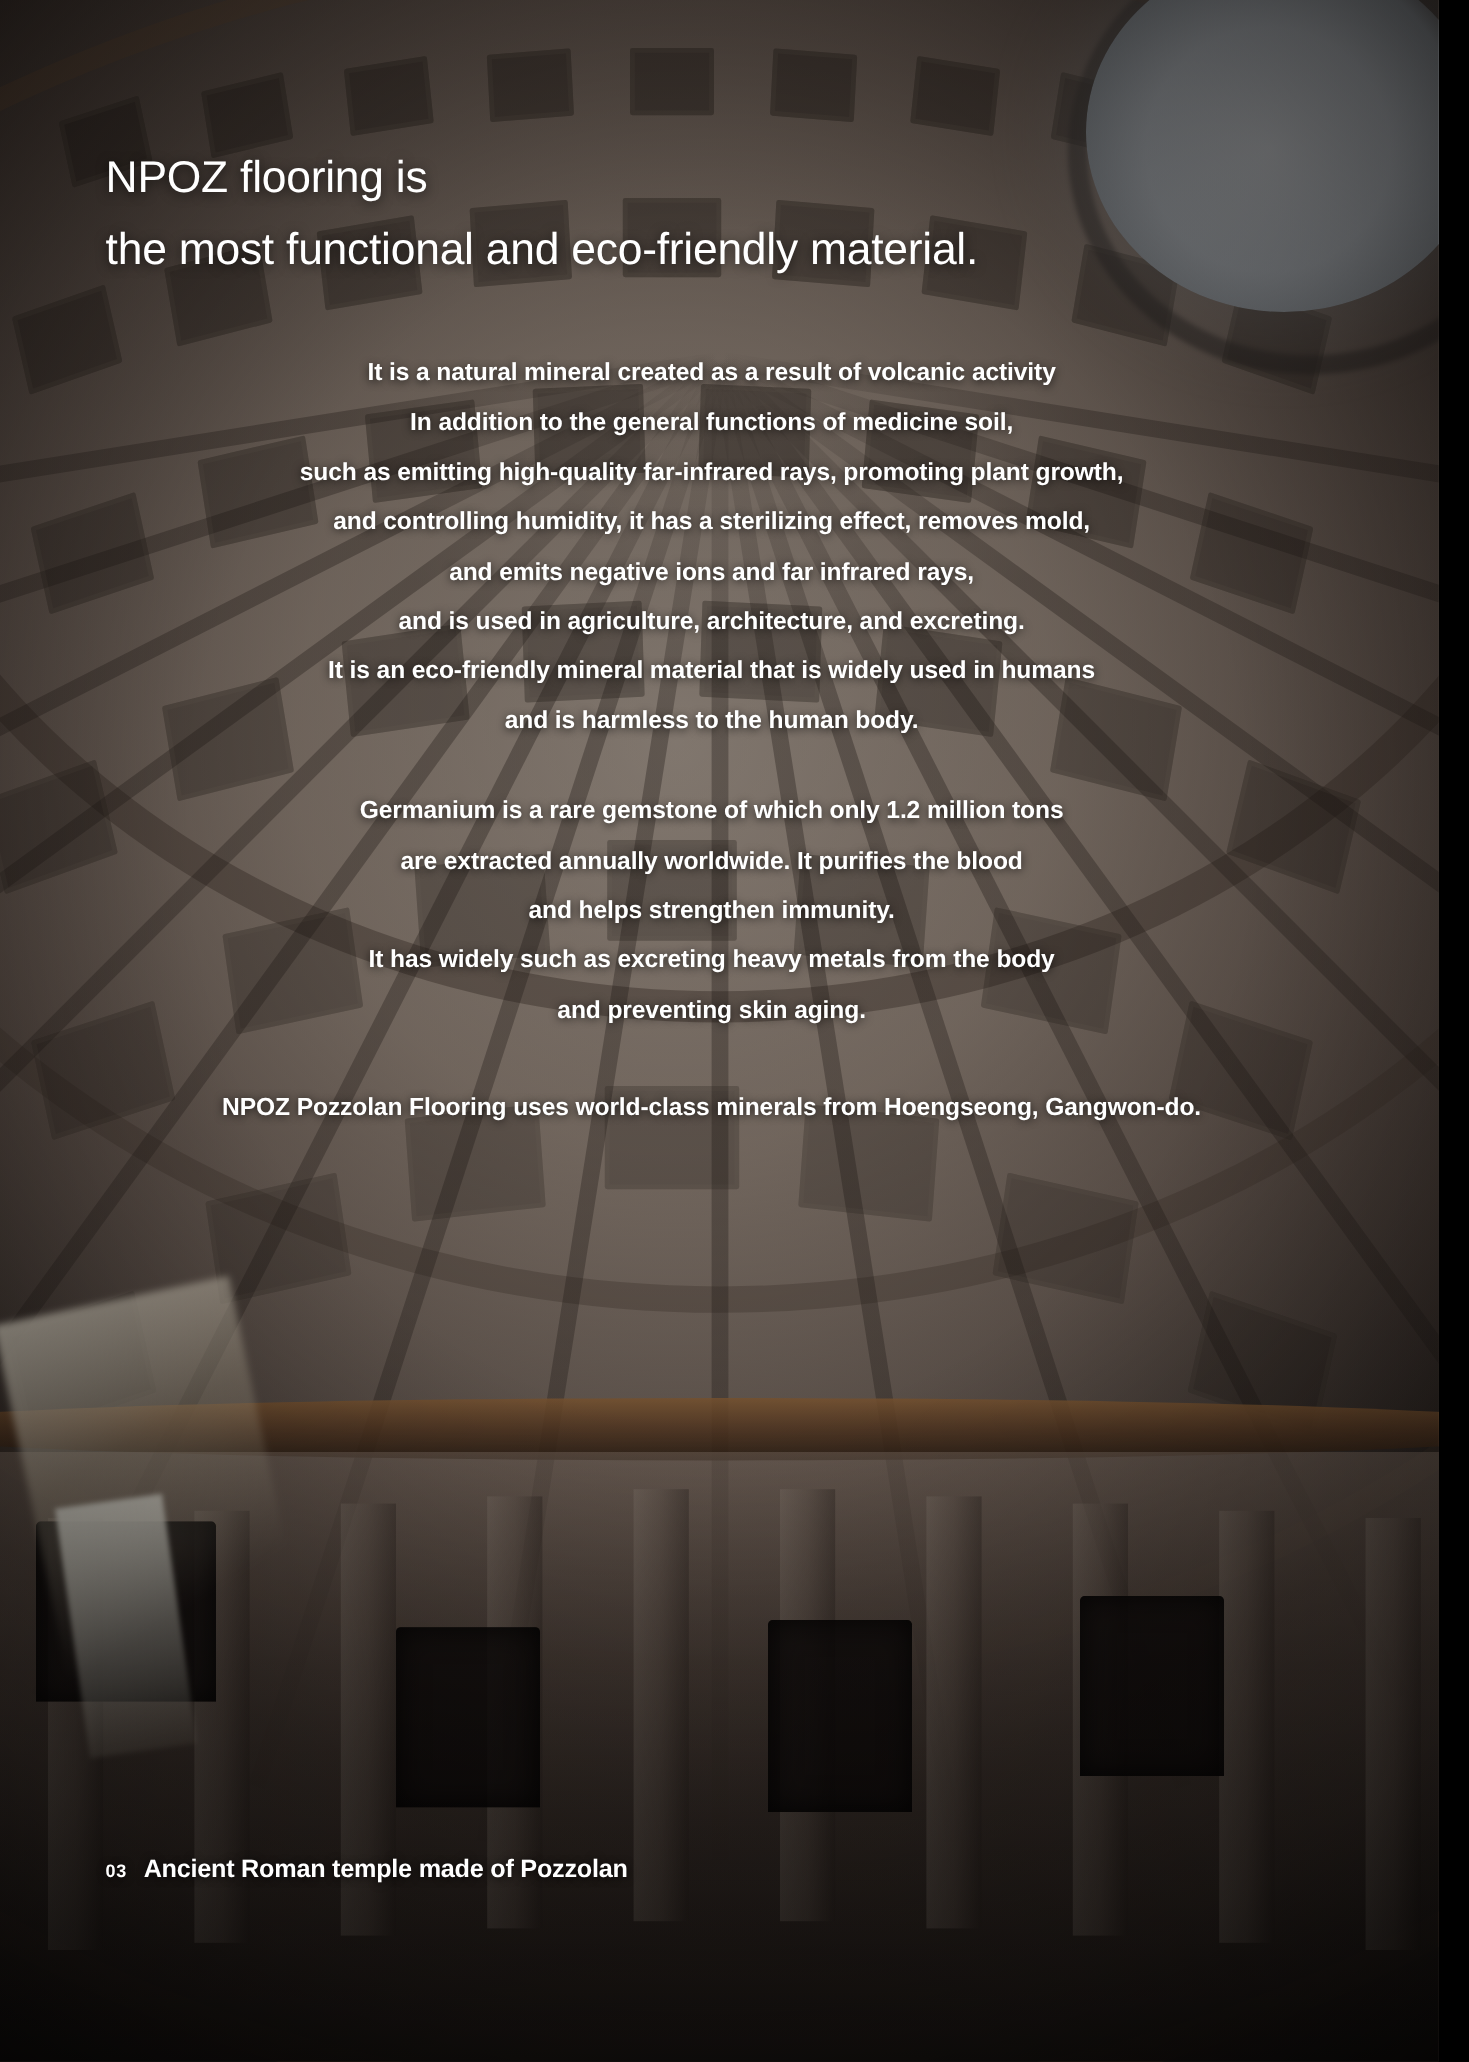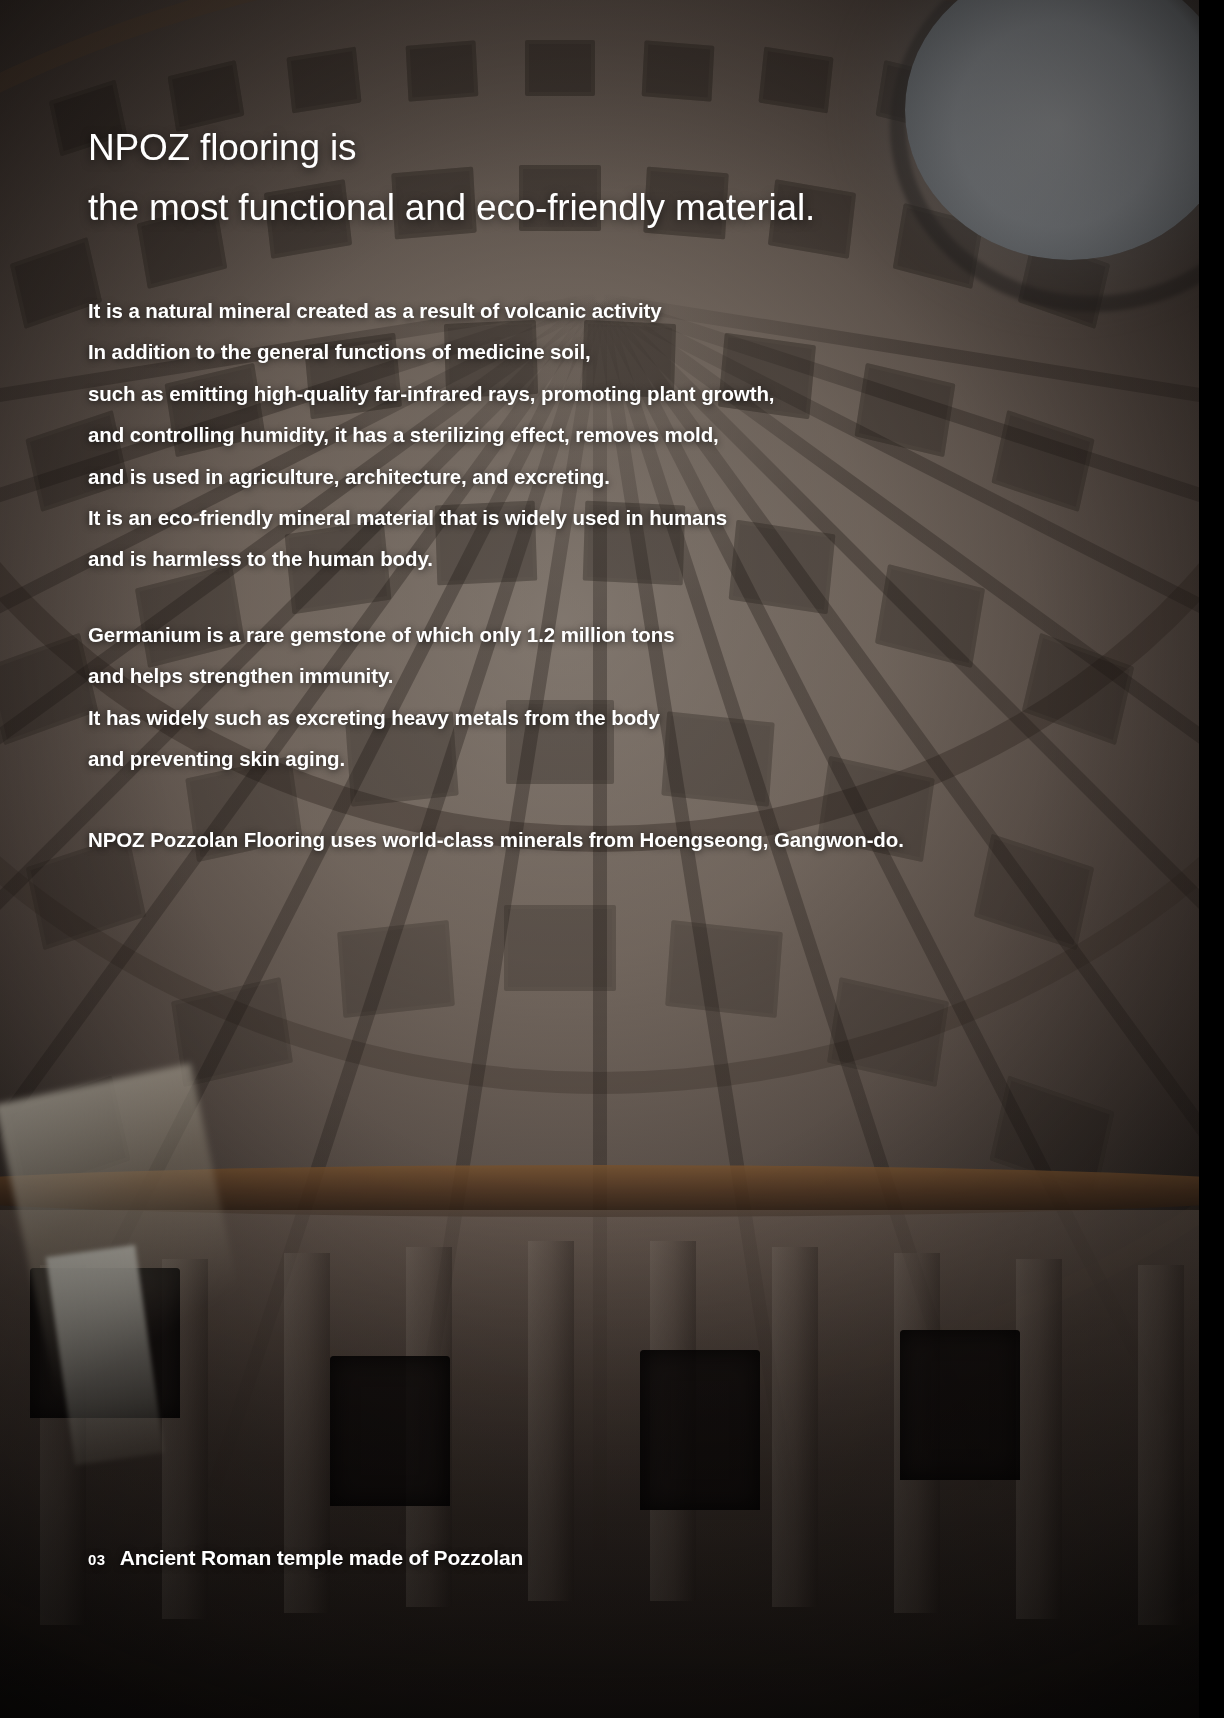--- a/index.html
+++ b/index.html
@@ -162,7 +162,7 @@
   }
   .para { margin: 0 0 34px 0; }
   .para:last-child { margin-bottom: 0; }
-  .para .ln { display: block; white-space: nowrap; }
+  .para .ln { display: block; white-space: nowrap; text-align: center; }
   .para.closing { margin-top: 40px; }
 
   .caption {

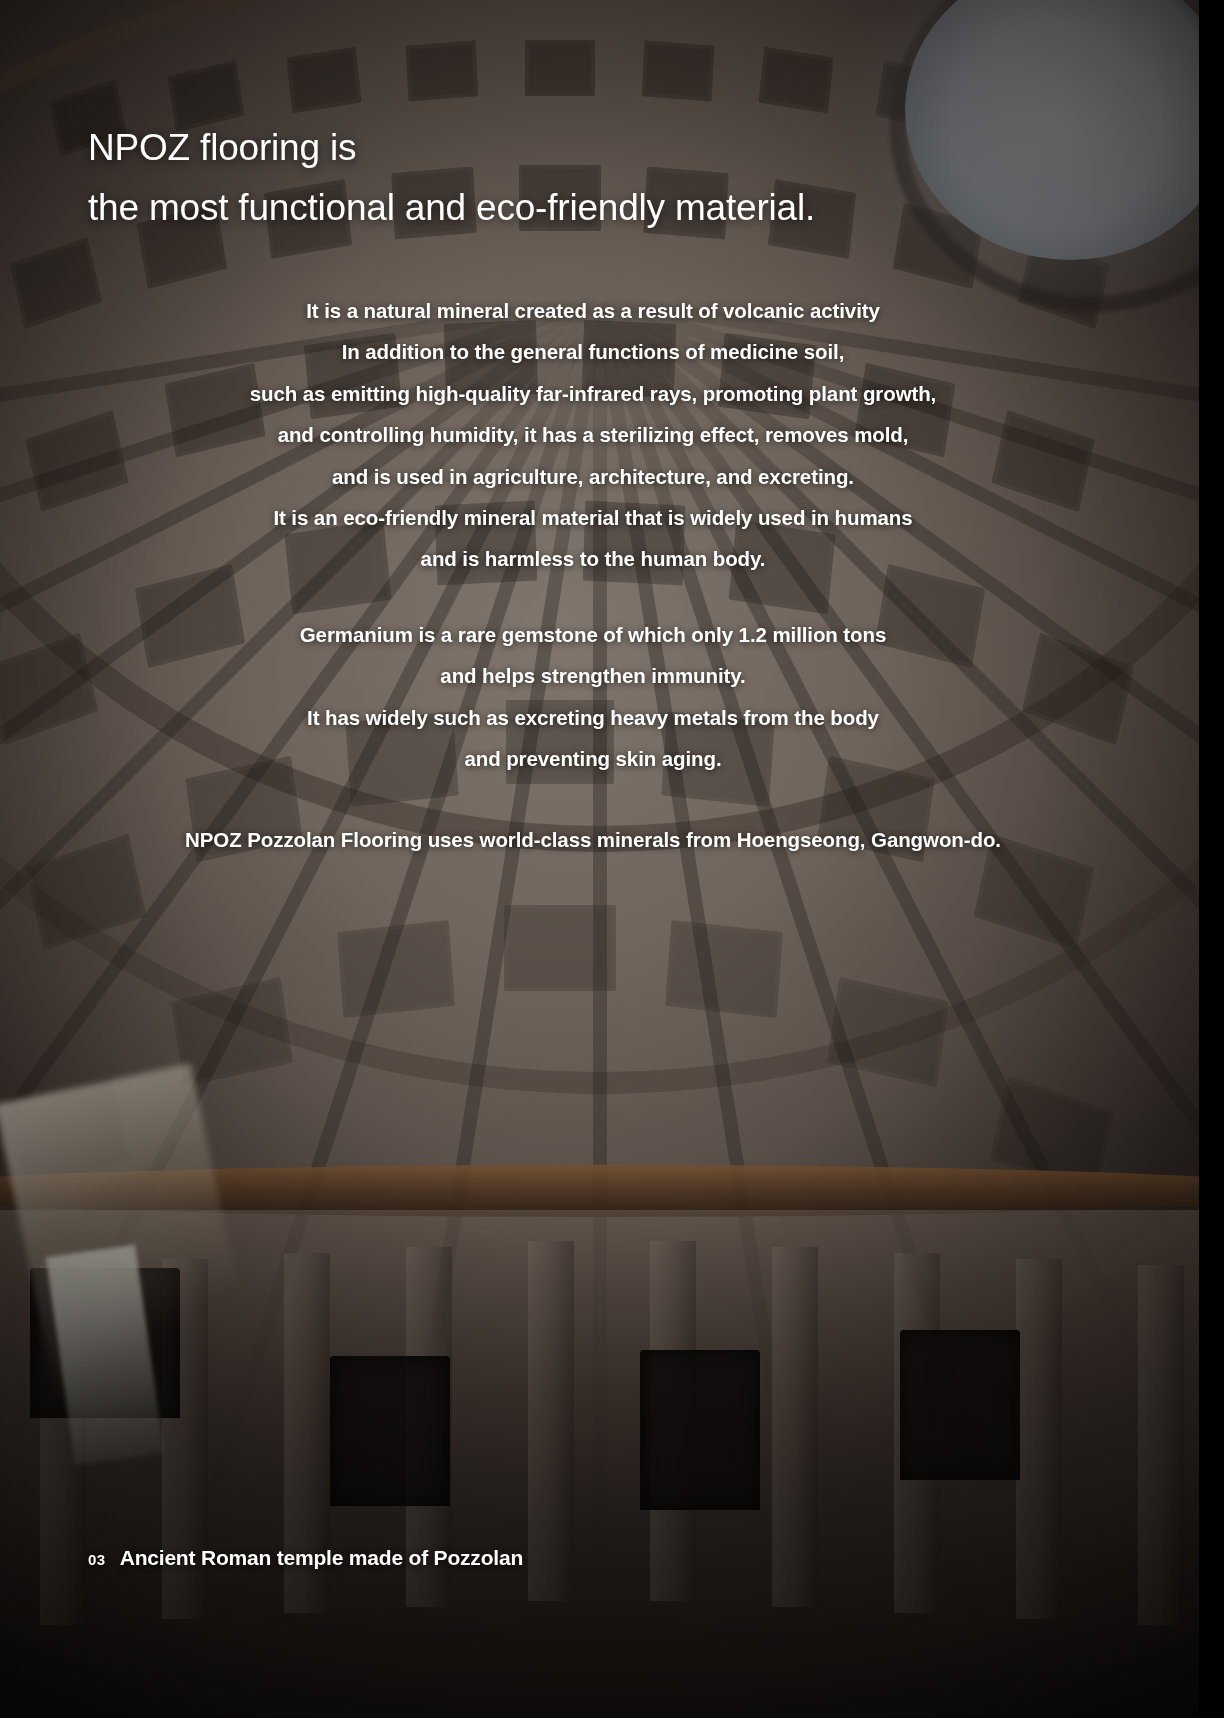--- a/index.html
+++ b/index.html
@@ -317,6 +317,7 @@
         <span class="ln">In addition to the general functions of medicine soil,</span>
         <span class="ln">such as emitting high-quality far-infrared rays, promoting plant growth,</span>
         <span class="ln">and controlling humidity, it has a sterilizing effect, removes mold,</span>
+        <span class="ln">and emits negative ions and far infrared rays,</span>
         <span class="ln">and is used in agriculture, architecture, and excreting.</span>
         <span class="ln">It is an eco-friendly mineral material that is widely used in humans</span>
         <span class="ln">and is harmless to the human body.</span>

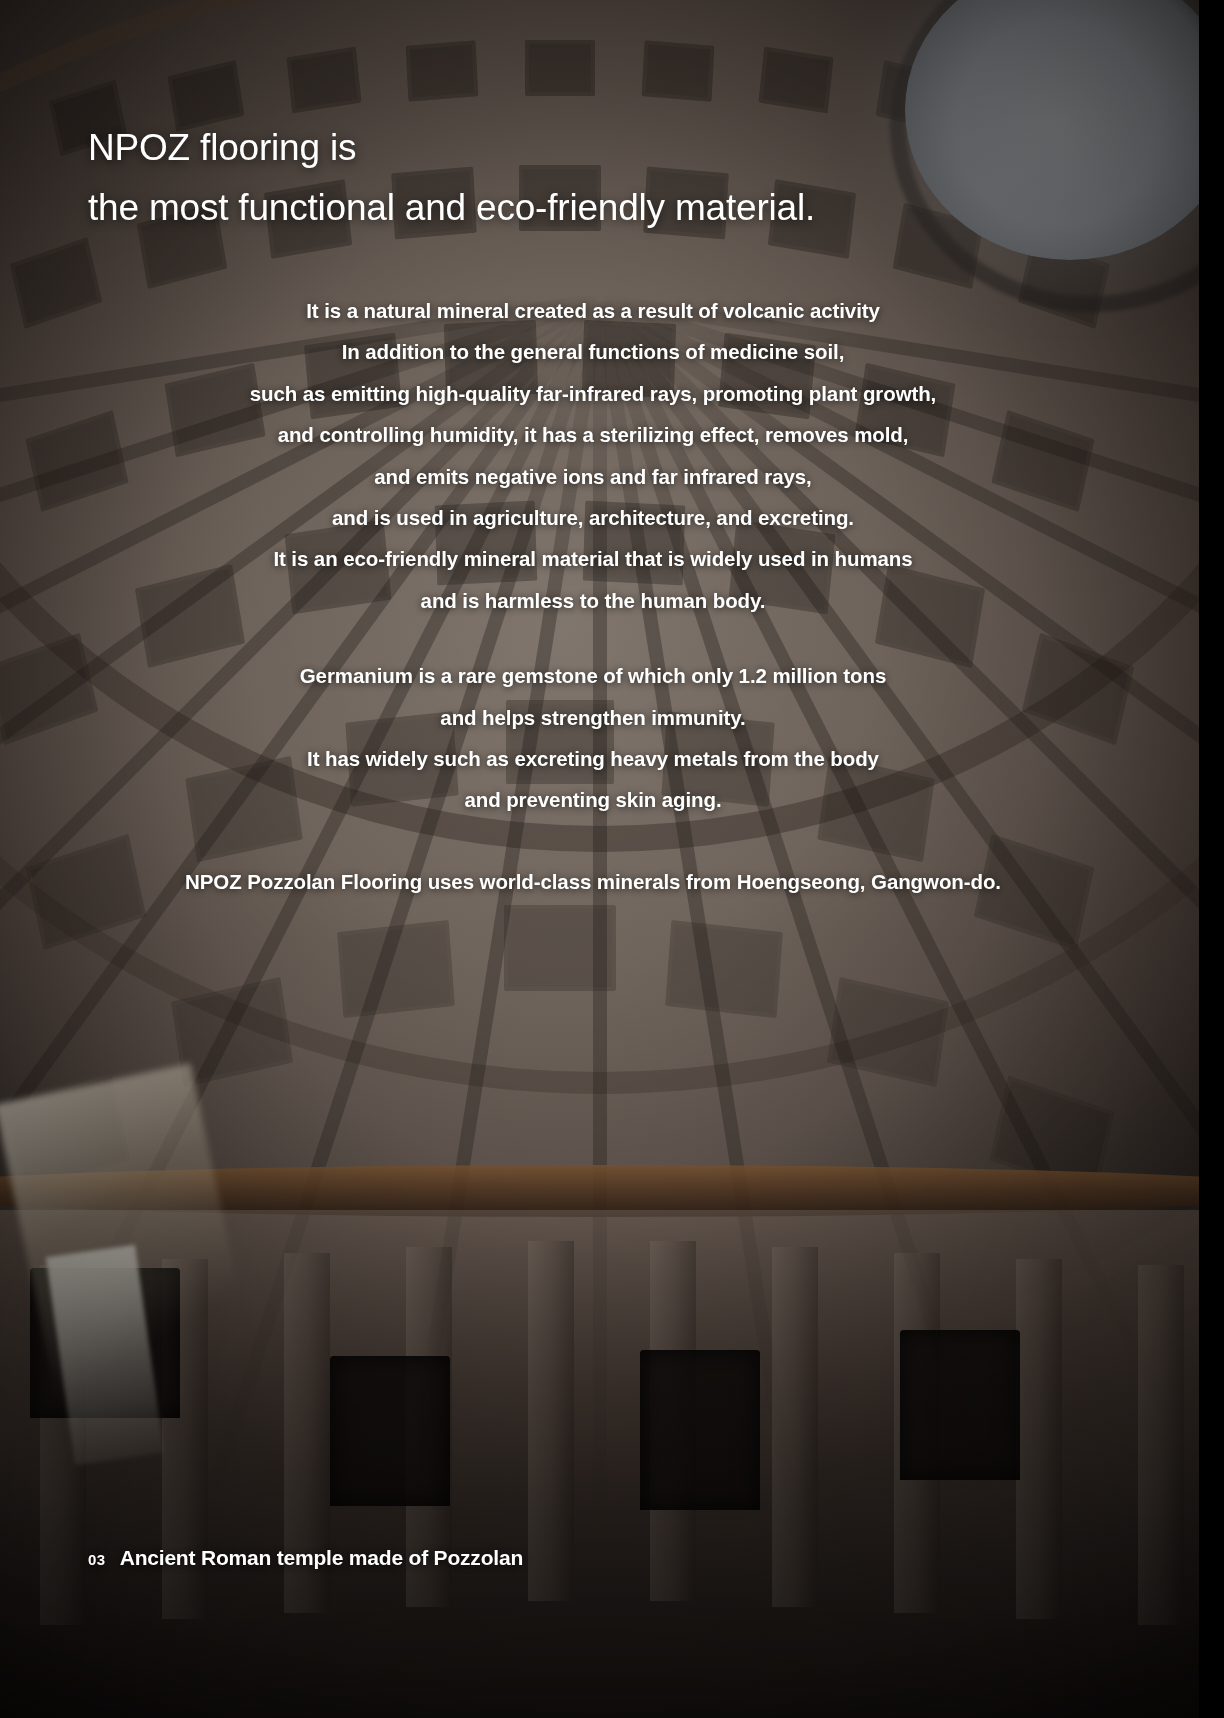--- a/index.html
+++ b/index.html
@@ -325,6 +325,7 @@
 
       <p class="para">
         <span class="ln">Germanium is a rare gemstone of which only 1.2 million tons</span>
+        <span class="ln">are extracted annually worldwide. It purifies the blood</span>
         <span class="ln">and helps strengthen immunity.</span>
         <span class="ln">It has widely such as excreting heavy metals from the body</span>
         <span class="ln">and preventing skin aging.</span>

